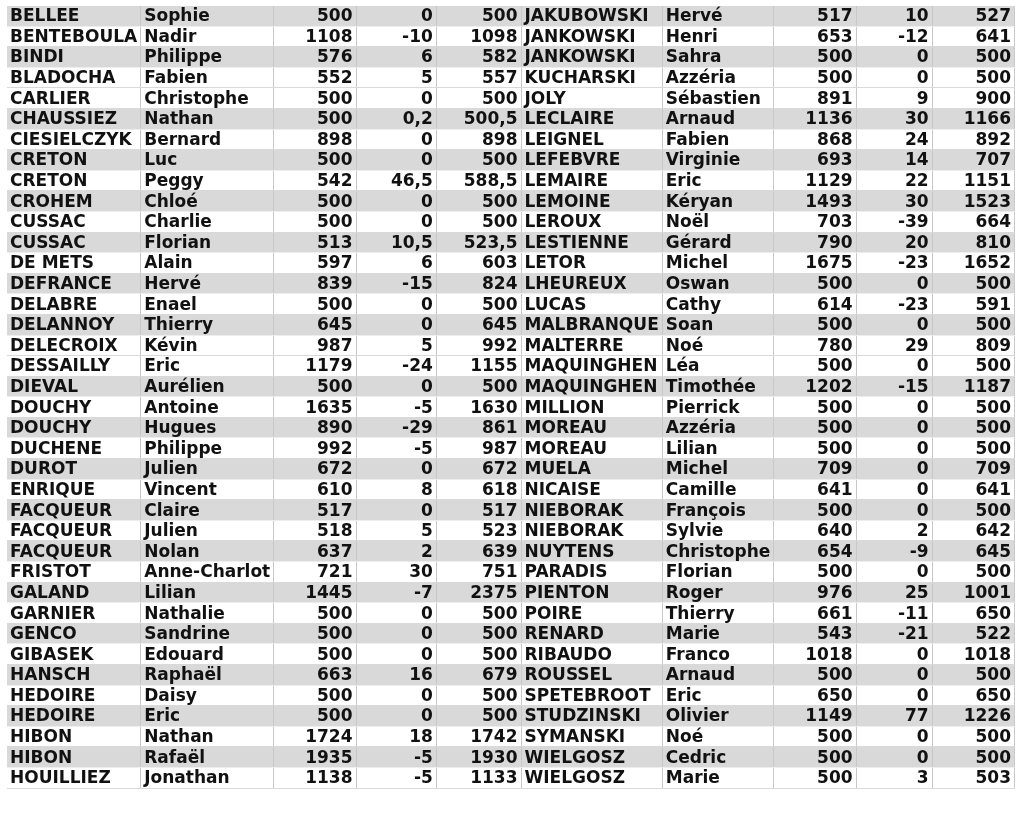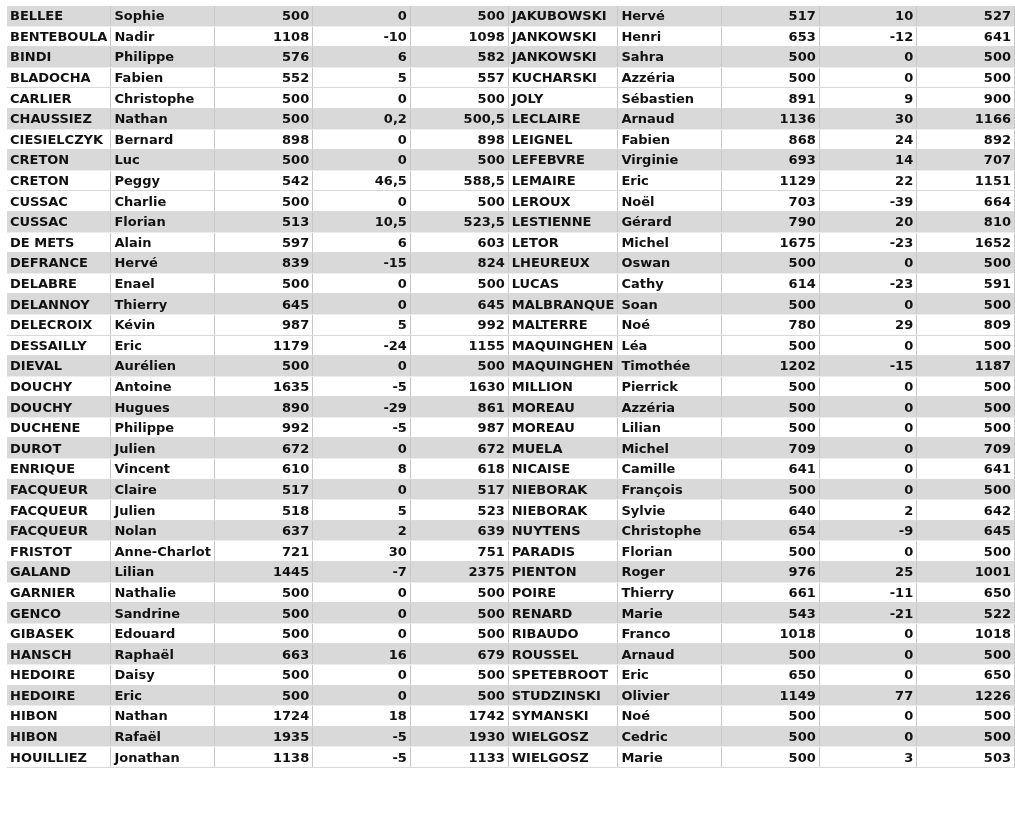--- a/index.html
+++ b/index.html
@@ -7,7 +7,7 @@
   .sheet {
     position: absolute; left: 7px; top: 6px;
     border-collapse: collapse; table-layout: fixed;
-    font-family: "DejaVu Sans", sans-serif; font-weight: bold; font-size: 13px;
+    font-family: "DejaVu Sans", sans-serif; font-weight: bold; font-size: 17px;
     color: #111111;
   }
   .sheet td {

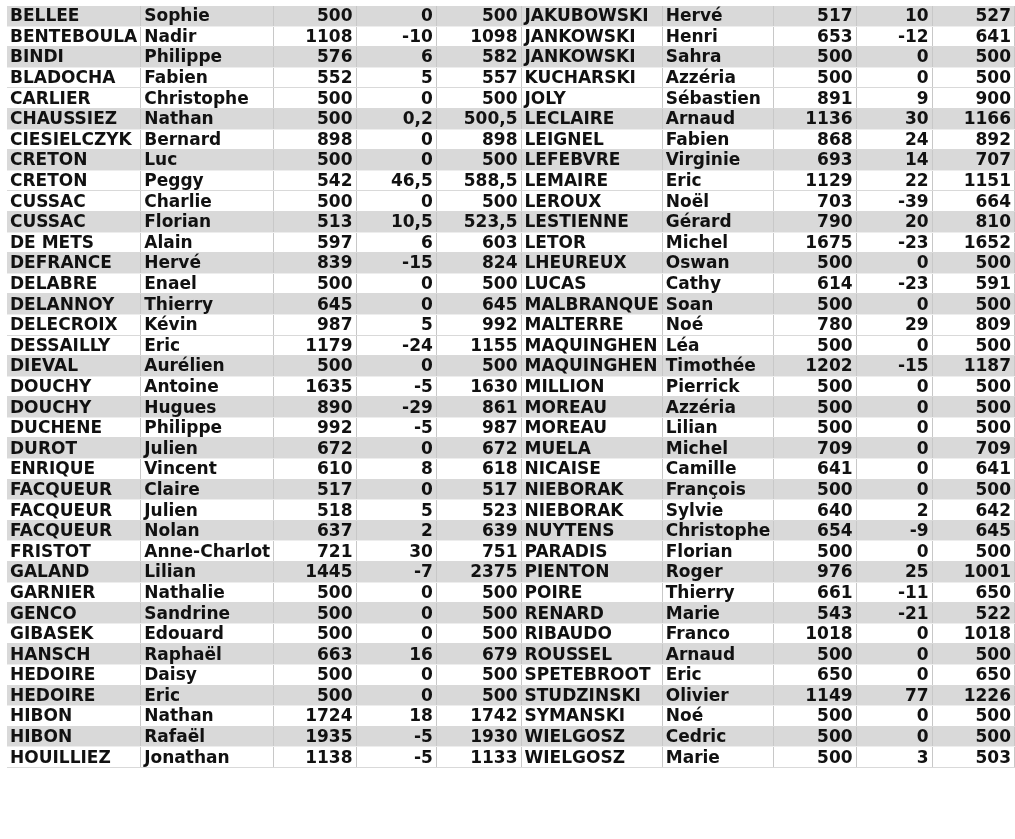--- a/index.html
+++ b/index.html
@@ -147,6 +147,18 @@
         <td class="num">22</td>
         <td class="num">1151</td>
       </tr>
+      <tr class="odd">
+        <td class="txt">CROHEM</td>
+        <td class="txt">Chloé</td>
+        <td class="num">500</td>
+        <td class="num">0</td>
+        <td class="num">500</td>
+        <td class="txt">LEMOINE</td>
+        <td class="txt">Kéryan</td>
+        <td class="num">1493</td>
+        <td class="num">30</td>
+        <td class="num">1523</td>
+      </tr>
       <tr class="even">
         <td class="txt">CUSSAC</td>
         <td class="txt">Charlie</td>

